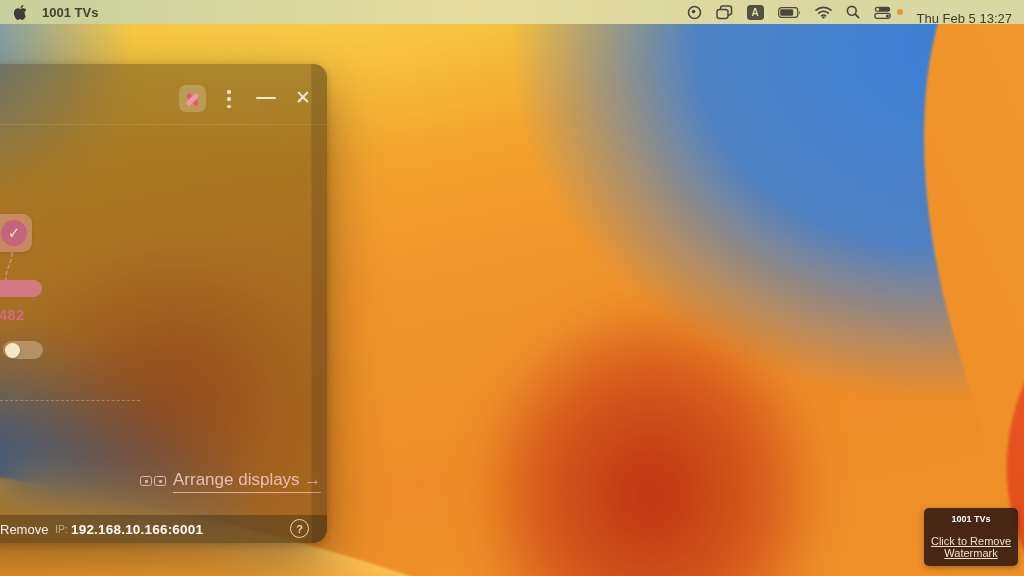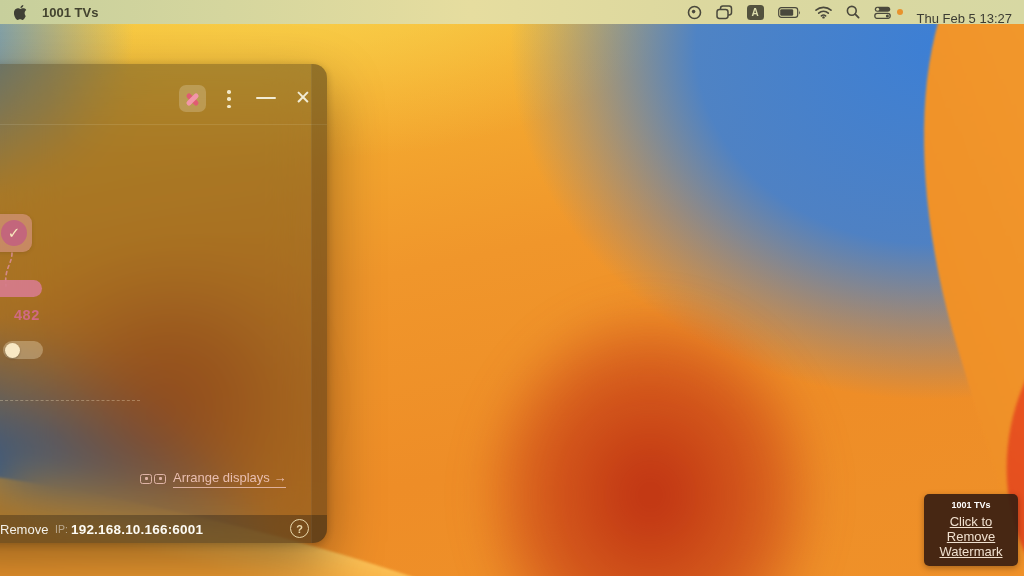--- a/index.html
+++ b/index.html
@@ -82,7 +82,7 @@
   .dev-pill { position:absolute; left:38px; top:216px; width:64px; height:17px; border-radius:9px;
     background:rgba(214,124,140,.92); }
   .dev-id { position:absolute; left:59px; top:243px; font-size:14.5px; font-weight:bold;
-    letter-spacing:.5px; color:#d06a82;margin-left:15px; }
+    letter-spacing:.5px; color:#d06a82; }
   .mirror-toggle { position:absolute; left:63px; top:277px; width:40px; height:18px; border-radius:9px;
     background:rgba(255,244,216,.30); }
   .mirror-knob { position:absolute; left:1.5px; top:1.5px; width:15px; height:15px; border-radius:50%;

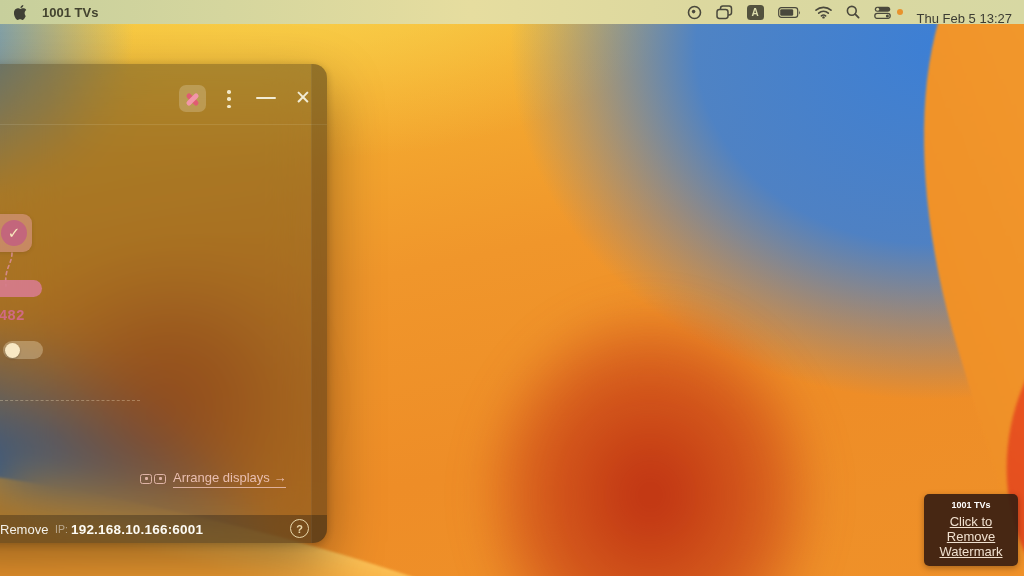--- a/index.html
+++ b/index.html
@@ -94,7 +94,7 @@
   .arrange-icon b { width:12px; height:10px; border:1.5px solid rgba(233,190,176,.9); border-radius:2.5px;
     display:flex; align-items:center; justify-content:center; }
   .arrange-icon b i { width:3px; height:3px; background:rgba(233,190,176,.9); border-radius:1px; display:block; }
-  .arrange-label { font-size:13px; color:#e9beb0; border-bottom:1px solid rgba(233,190,176,.85);
+  .arrange-label { font-size:17px; color:#e9beb0; border-bottom:1px solid rgba(233,190,176,.85);
     padding-bottom:1.5px; white-space:nowrap; }
 
   .win-footer { position:absolute; left:0; right:0; bottom:0; height:28px;

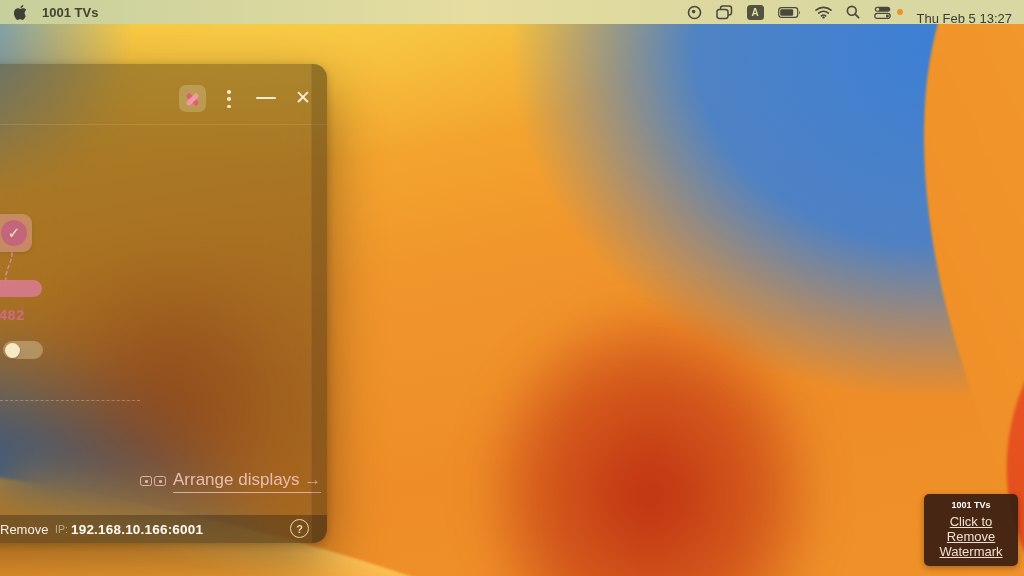--- a/index.html
+++ b/index.html
@@ -112,7 +112,7 @@
     background:rgba(56,30,17,.92); border-radius:5px; padding:6px 5px 7px; text-align:center;
     box-shadow:0 2px 6px rgba(0,0,0,.3); }
   .wm-title { font-size:9px; font-weight:bold; color:#ffffff; }
-  .wm-sub { font-size:13px; color:#f0e0cf; text-decoration:underline; margin-top:4px; }
+  .wm-sub { font-size:11px; color:#f0e0cf; text-decoration:underline; margin-top:11px; }
 </style>
 </head>
 <body>

